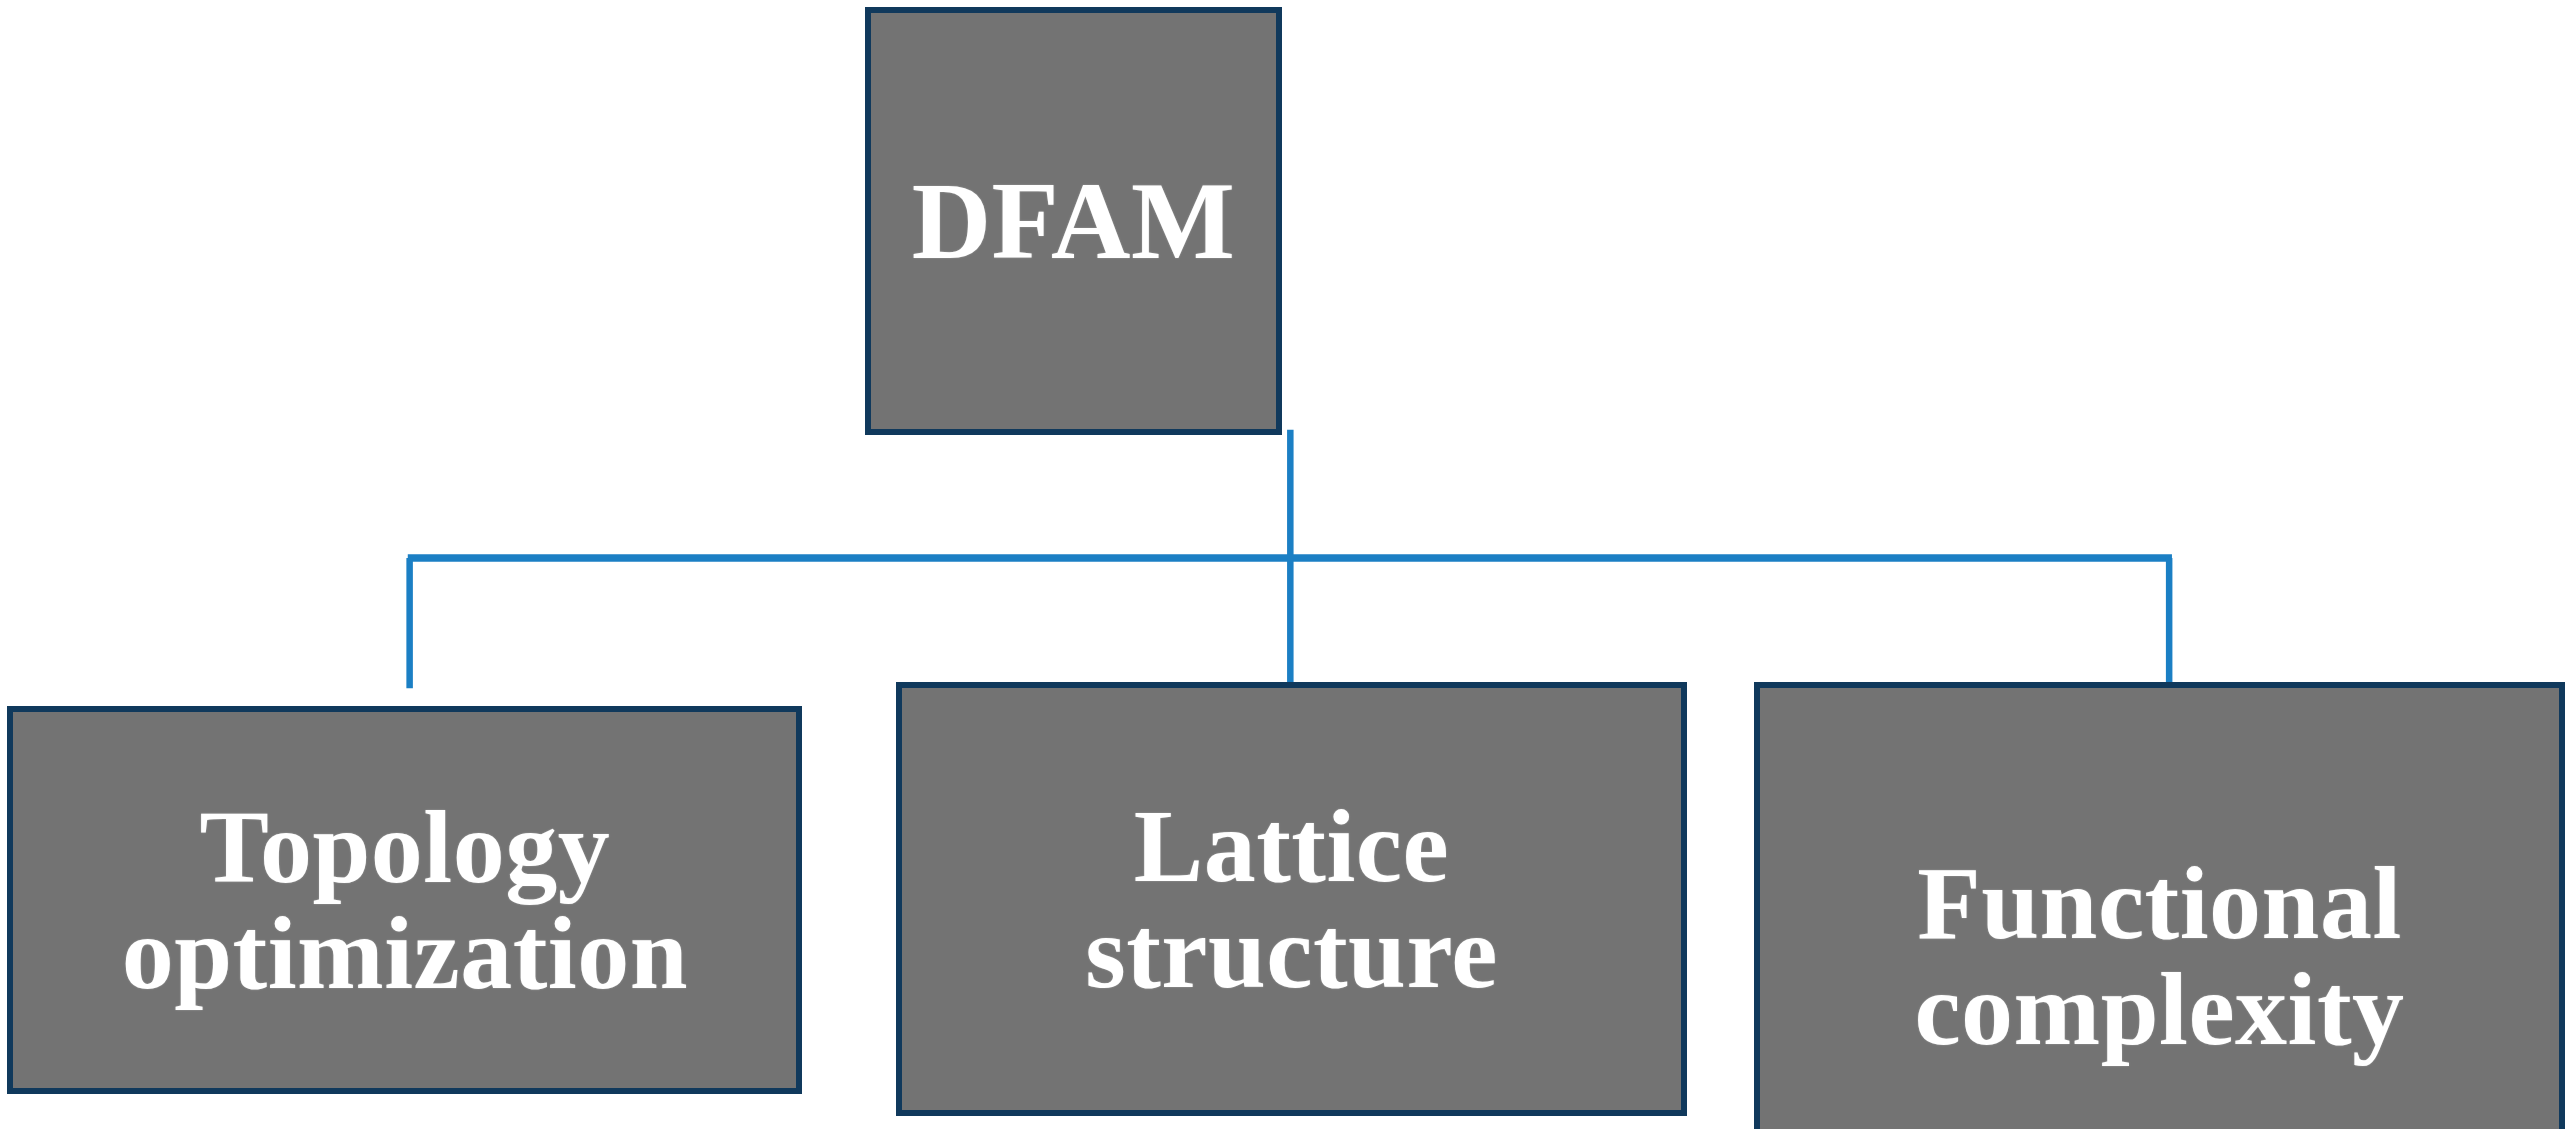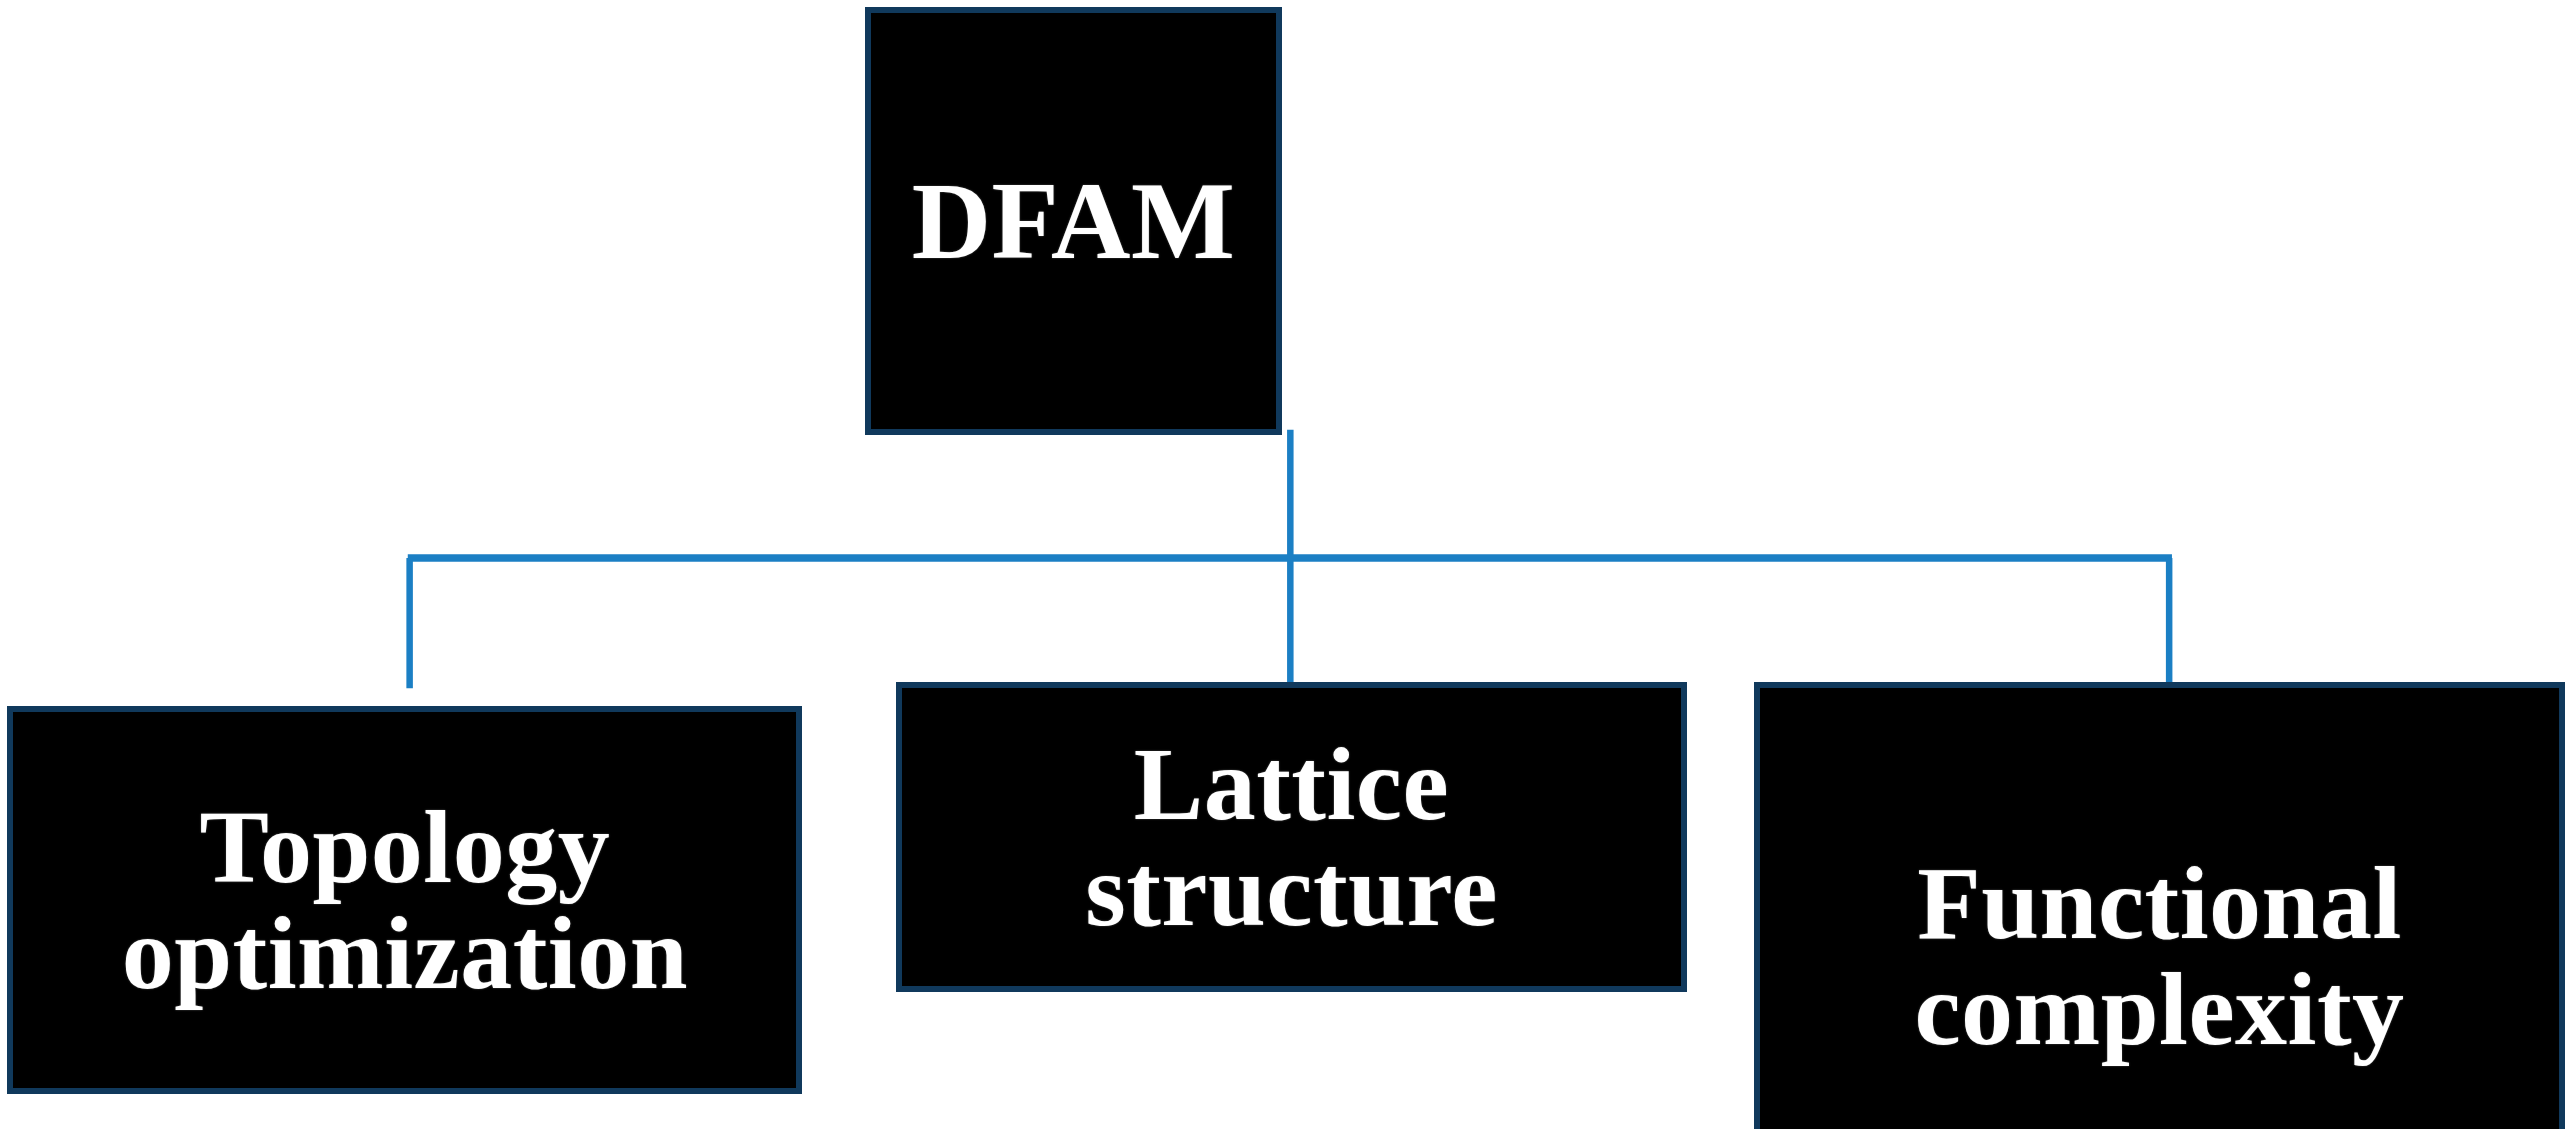--- a/index.html
+++ b/index.html
@@ -29,7 +29,7 @@
   .node {
     position: absolute;
     box-sizing: border-box;
-    background: #000000;
+    background: #737373;
     border: 6.5px solid #10395C;
     display: flex;
     align-items: center;

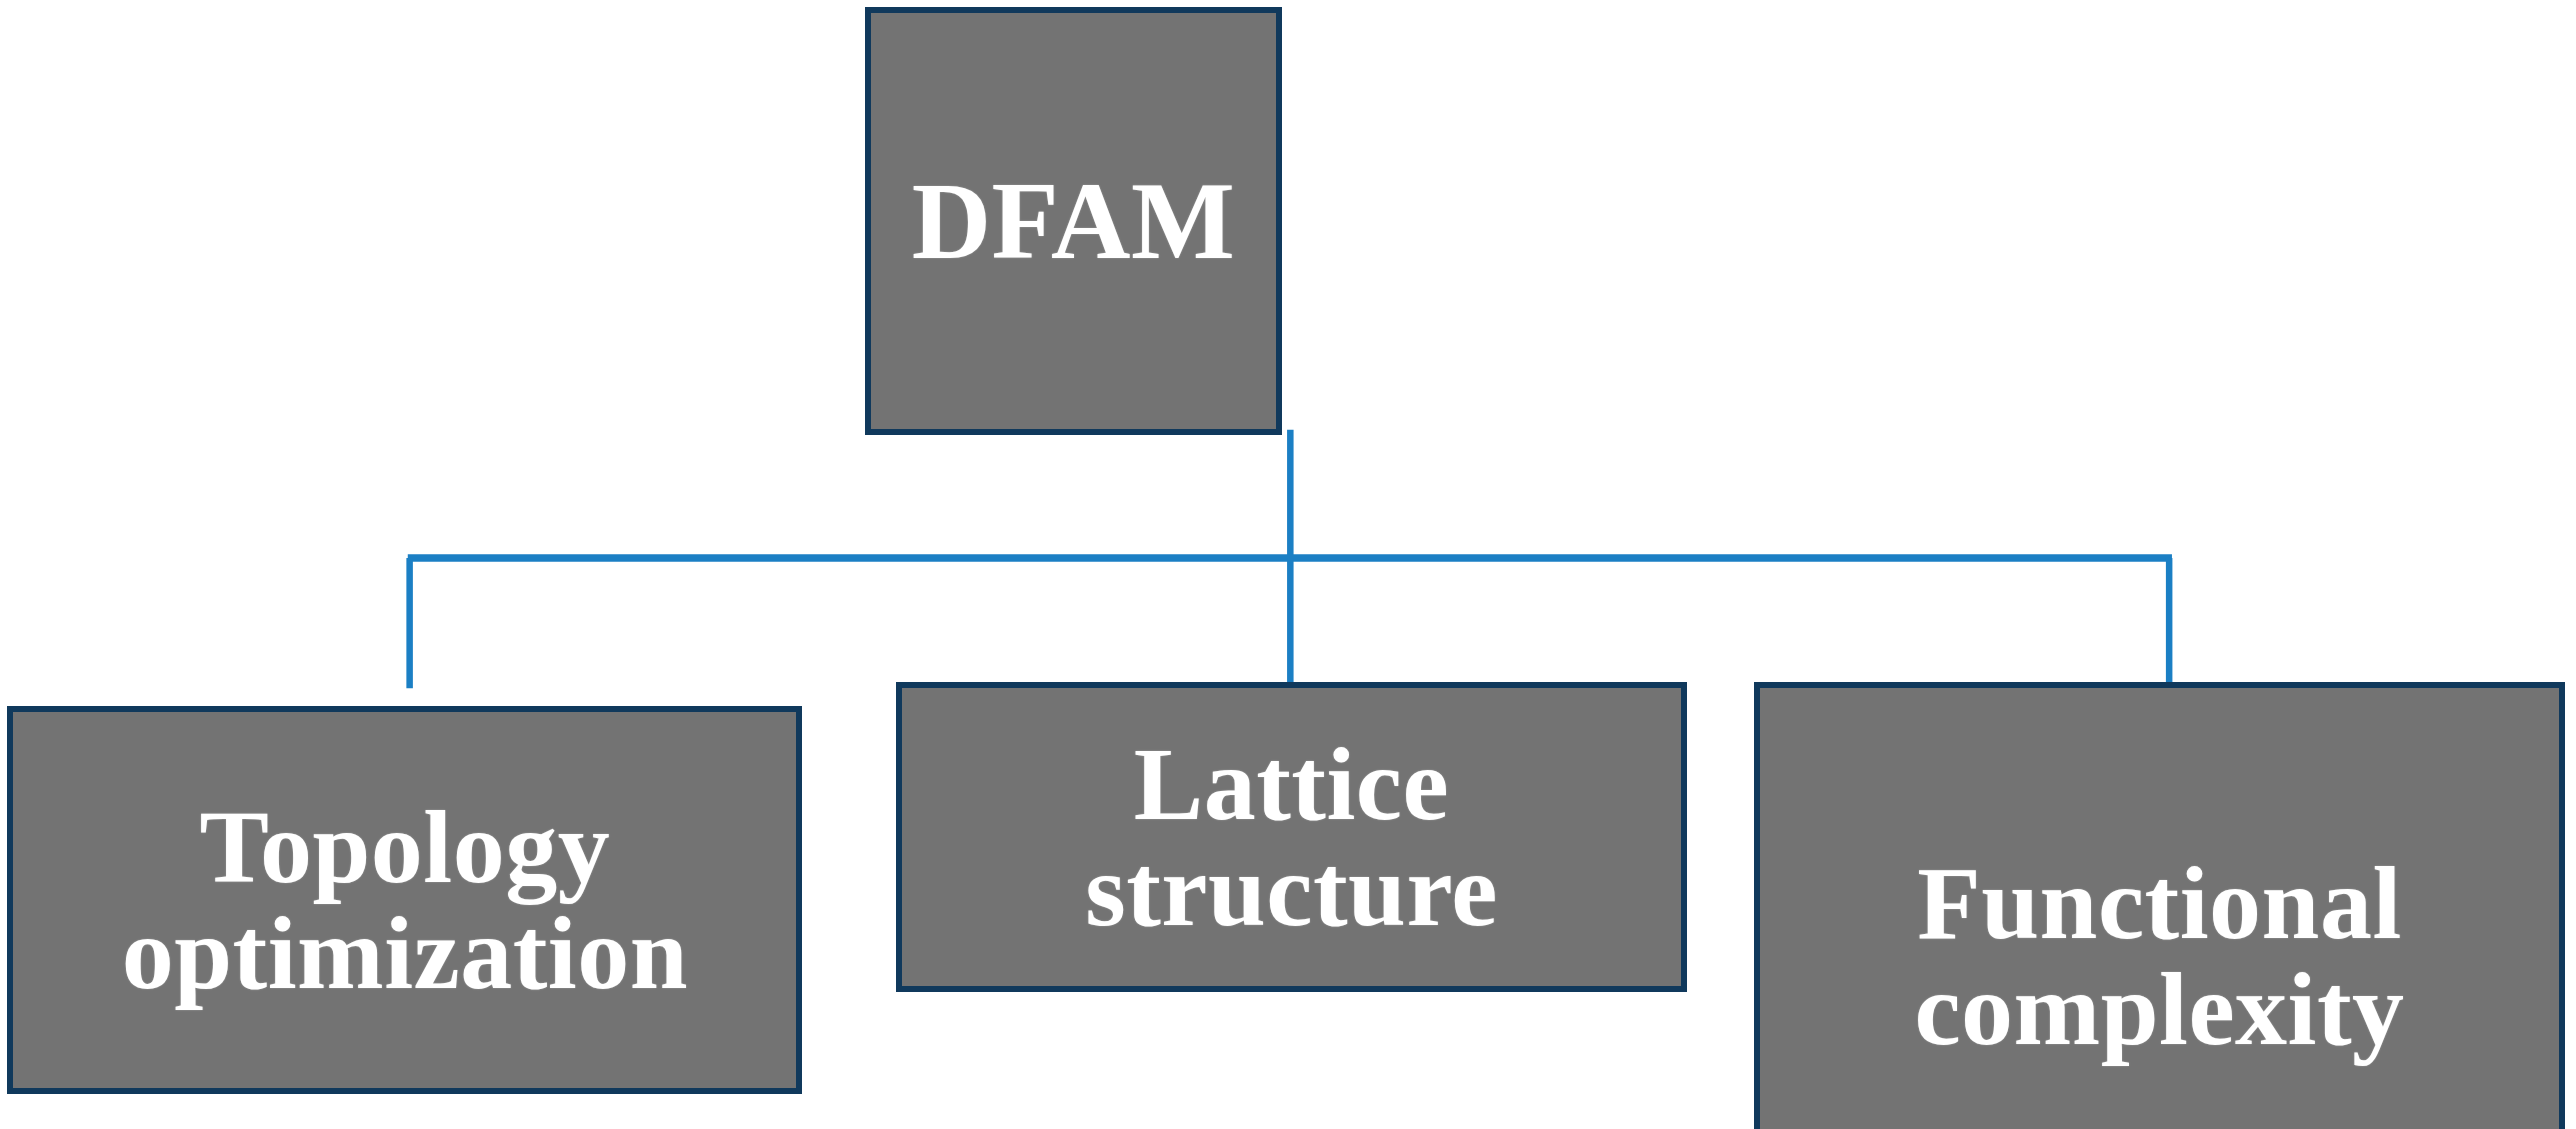--- a/index.html
+++ b/index.html
@@ -68,7 +68,7 @@
     left: 896px;
     top: 682px;
     width: 791px;
-    height: 310px;
+    height: 434px;
   }
   #node-child-2 {
     left: 1754px;

